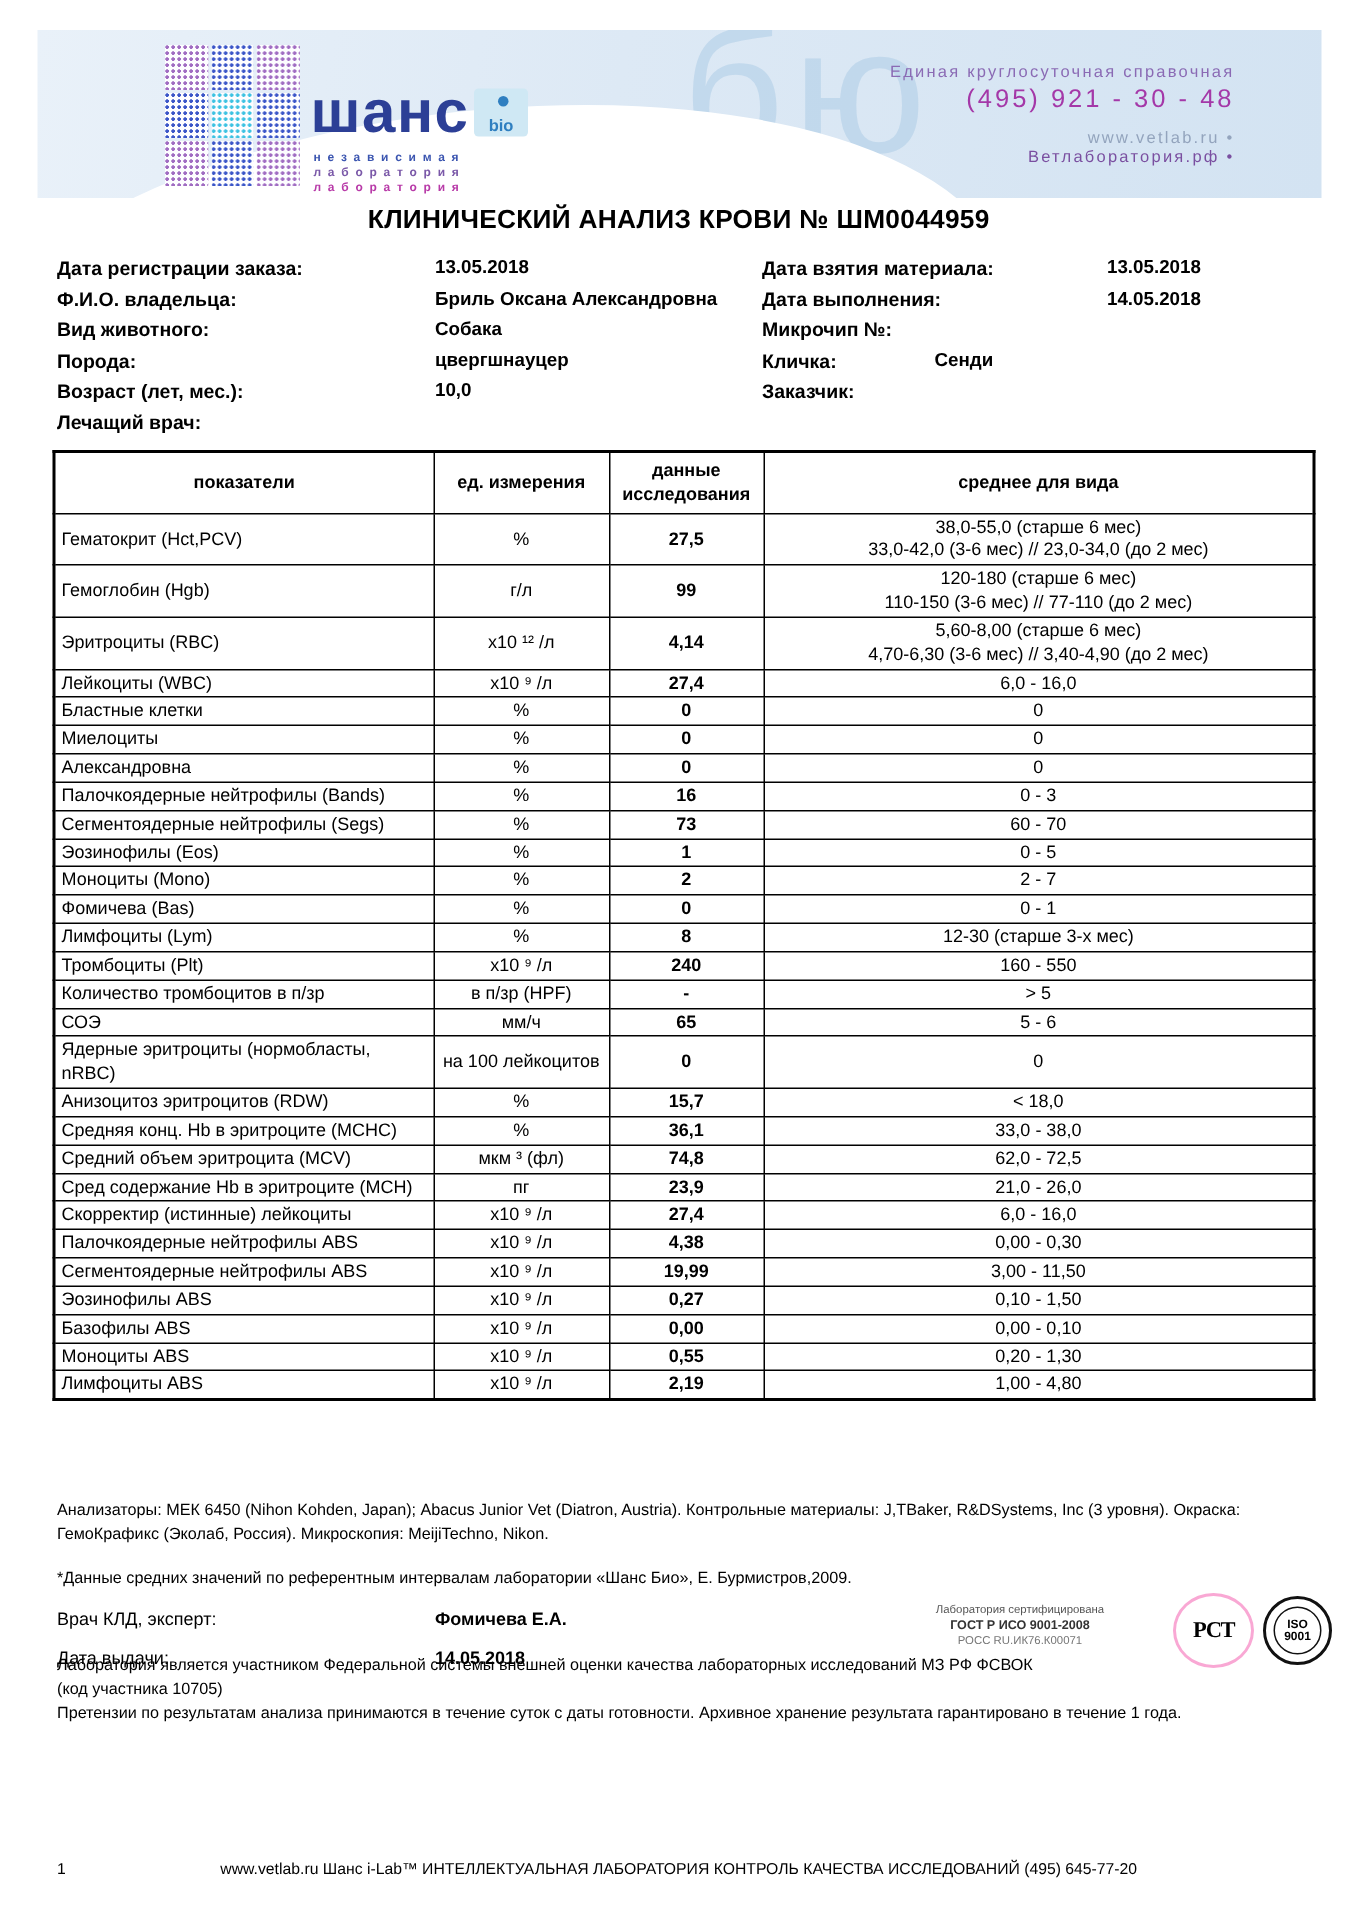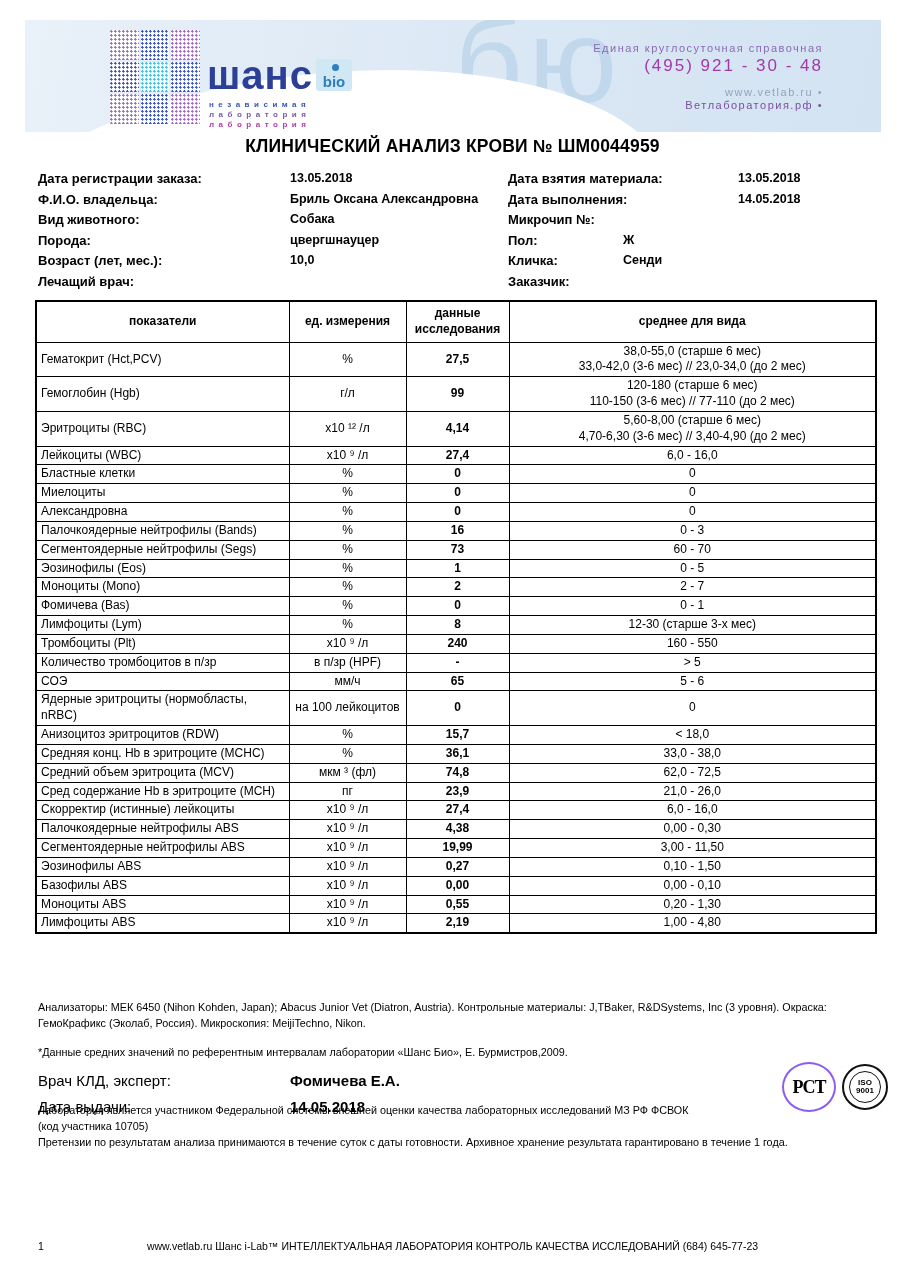--- a/index.html
+++ b/index.html
@@ -23,7 +23,7 @@
   .brand{font-size:40px;font-weight:bold;color:#2c3f96;line-height:1;letter-spacing:1px;}
   .bio-badge{position:relative;margin-left:3px;margin-top:4px;width:36px;height:32px;background:#cfe8f4;
         border-radius:3px;display:flex;align-items:flex-end;justify-content:center;}
-  .bio-badge .b-txt{font-size:15px;font-weight:bold;color:#2f7fc0;line-height:1.2;}
+  .bio-badge .b-txt{font-size:11px;font-weight:bold;color:#2f7fc0;line-height:1.2;}
   .bio-badge .b-dot{position:absolute;top:5px;left:16px;width:7px;height:7px;border-radius:50%;background:#2f7fc0;}
   .sub1,.sub2,.sub3{position:absolute;left:184px;font-size:8px;font-weight:bold;letter-spacing:4.5px;white-space:nowrap;}
   .sub1{top:80px;color:#3b55b0;}

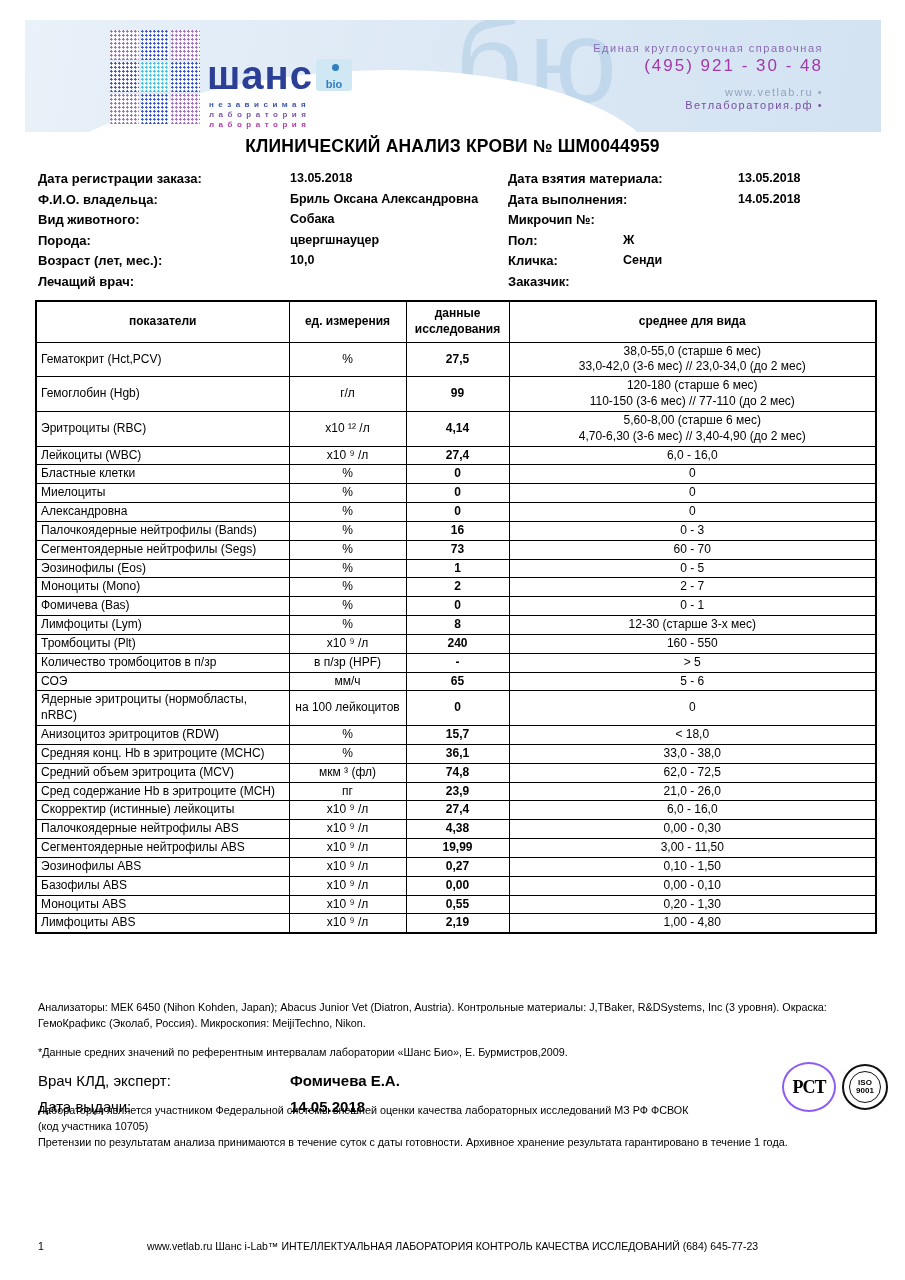--- a/index.html
+++ b/index.html
@@ -169,10 +169,6 @@
         <span class="val"></span>
       </div>
       <div class="irow narrow">
-        <span class="lab">Пол:</span>
-        <span class="val">Ж</span>
-      </div>
-      <div class="irow narrow">
         <span class="lab">Кличка:</span>
         <span class="val">Сенди</span>
       </div>

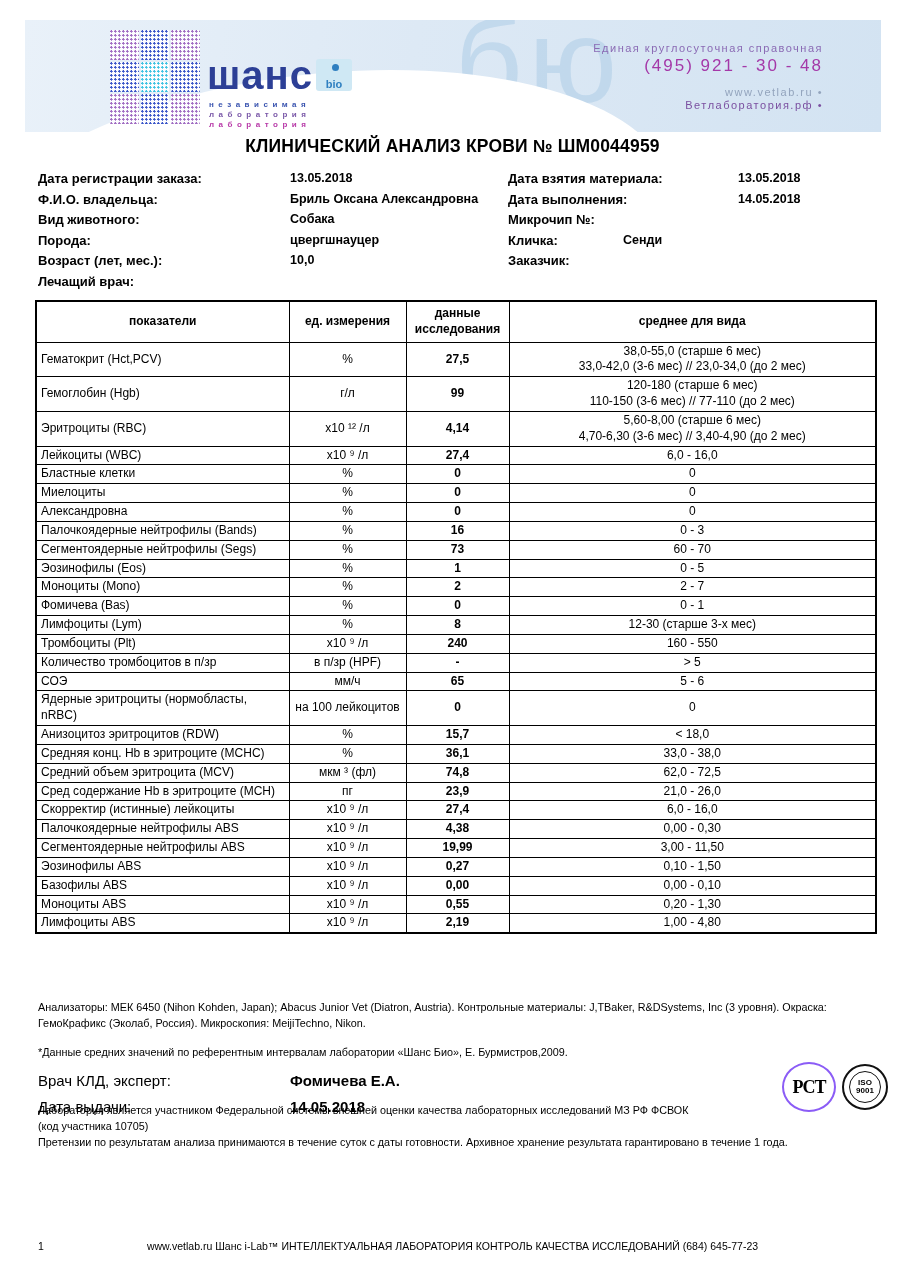--- a/index.html
+++ b/index.html
@@ -65,7 +65,7 @@
   .analyzers{position:absolute;top:1000px;left:38px;width:832px;font-size:10.8px;line-height:1.45;}
   .ref-note{position:absolute;top:1046px;left:38px;width:832px;font-size:10.8px;}
   .sig{position:absolute;top:1072px;left:38px;width:560px;}
-  .sigrow{display:grid;grid-template-columns:252px 1fr;height:26px;font-size:15px;}
+  .sigrow{display:grid;grid-template-columns:252px 1fr;height:26px;font-size:12px;}
   .sigrow .val{font-weight:bold;}
   .cert{position:absolute;top:1068px;left:596px;width:168px;text-align:center;line-height:1.3;}
   .cert .c1{font-size:7.6px;color:#555;}

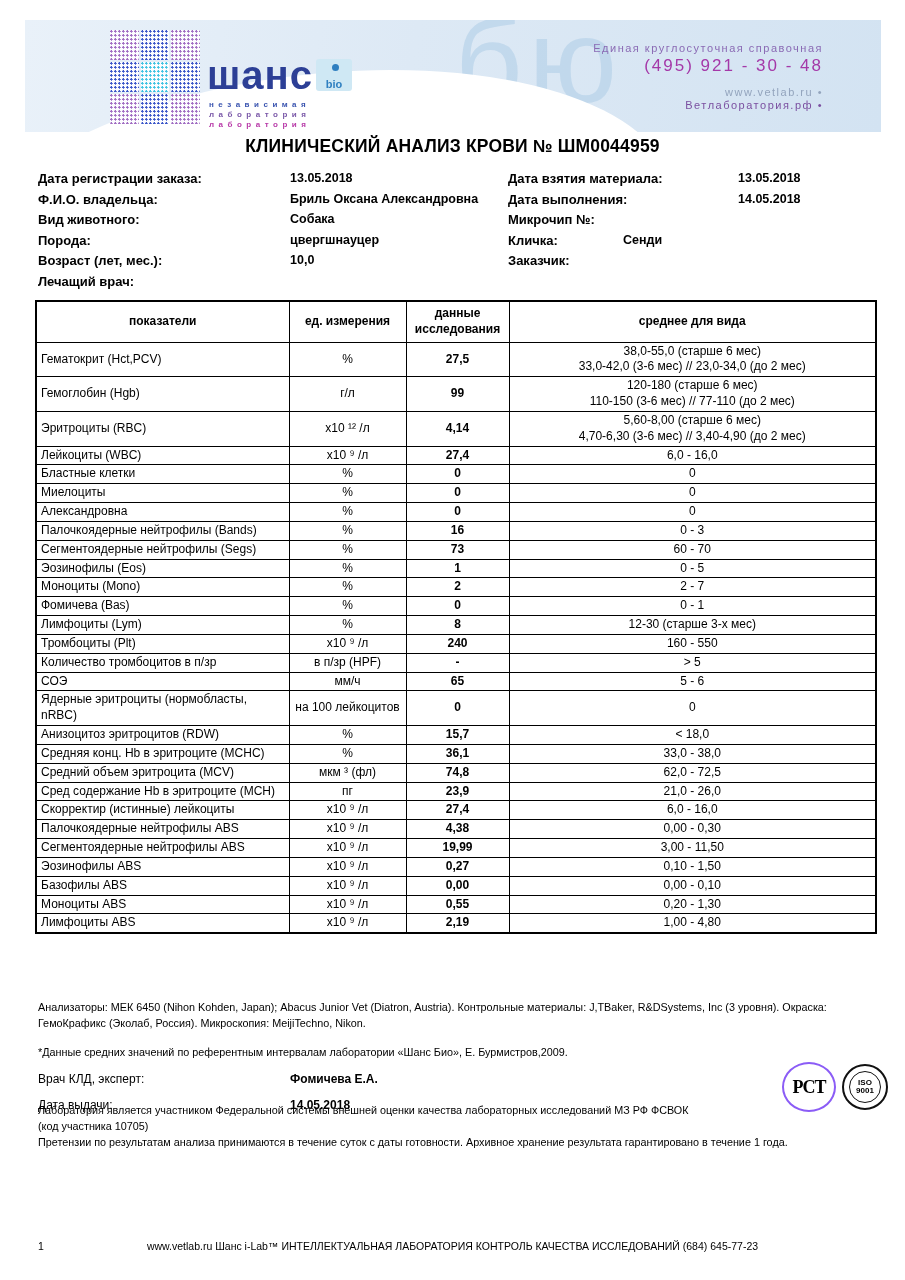--- a/index.html
+++ b/index.html
@@ -384,6 +384,11 @@
     </div>
   </div>
 
+  <div class="cert">
+    <div class="c1">Лаборатория сертифицирована</div>
+    <div class="c2">ГОСТ Р ИСО 9001-2008</div>
+    <div class="c3">РОСС RU.ИК76.К00071</div>
+  </div>
   <div class="stamps">
     <div class="stamp-rst">РСТ</div>
     <div class="stamp-iso">

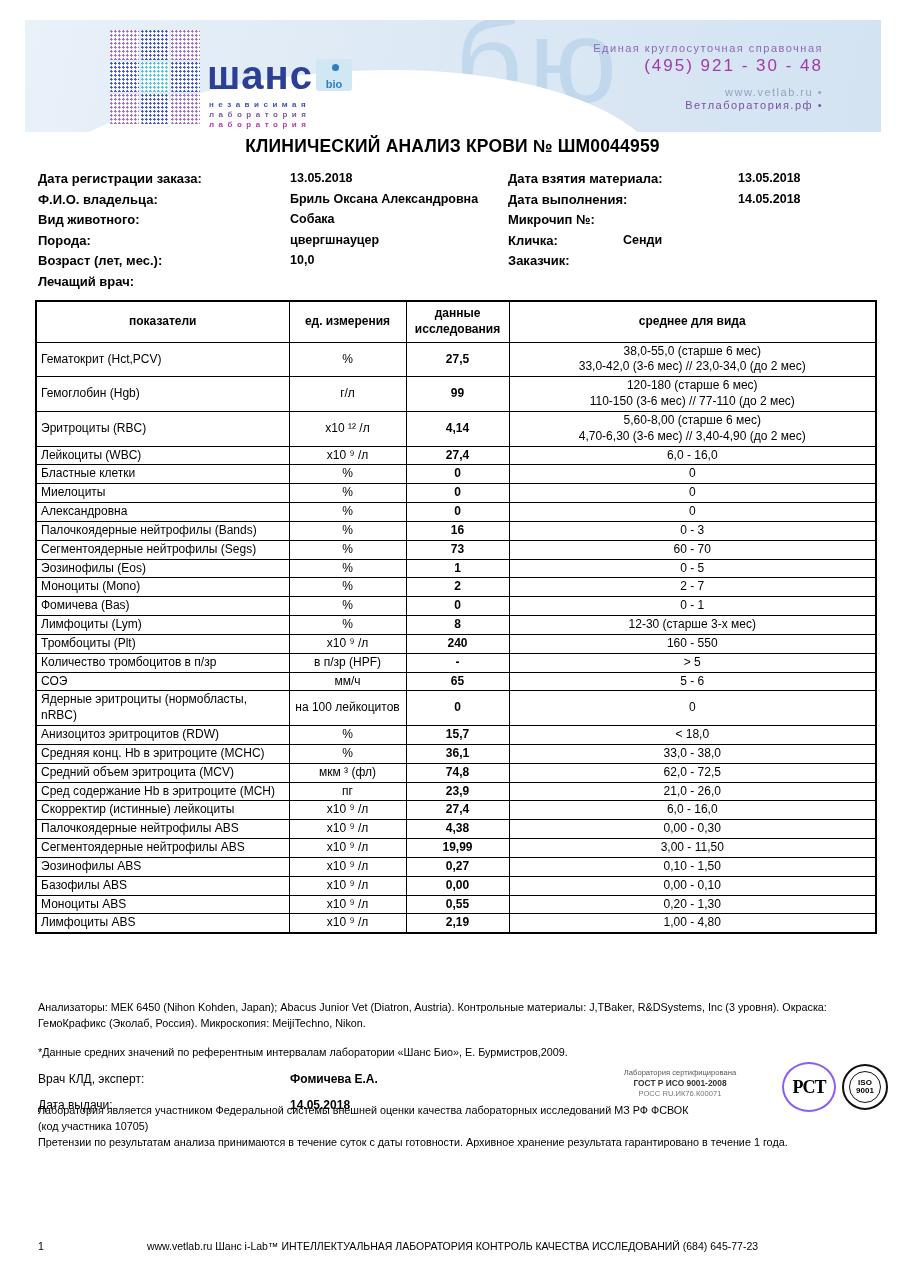--- a/index.html
+++ b/index.html
@@ -72,8 +72,8 @@
   .cert .c2{font-size:8.4px;font-weight:bold;color:#333;}
   .cert .c3{font-size:7.6px;color:#777;}
   .stamps{position:absolute;top:1062px;left:782px;display:flex;align-items:center;gap:6px;}
-  .stamp-rst{width:50px;height:46px;border:2px solid #8b5cf6;border-radius:50%;display:flex;
-        align-items:center;justify-content:center;font-weight:bold;font-size:18px;letter-spacing:-1px;
+  .stamp-rst{width:50px;height:46px;border:2px solid #f9a8d4;border-radius:50%;display:flex;
+        align-items:center;justify-content:center;font-weight:bold;font-size:15px;letter-spacing:-1px;
         font-family:"Liberation Serif","DejaVu Serif",serif;}
   .stamp-iso{width:42px;height:42px;border:2px solid #111;border-radius:50%;display:flex;
         align-items:center;justify-content:center;}

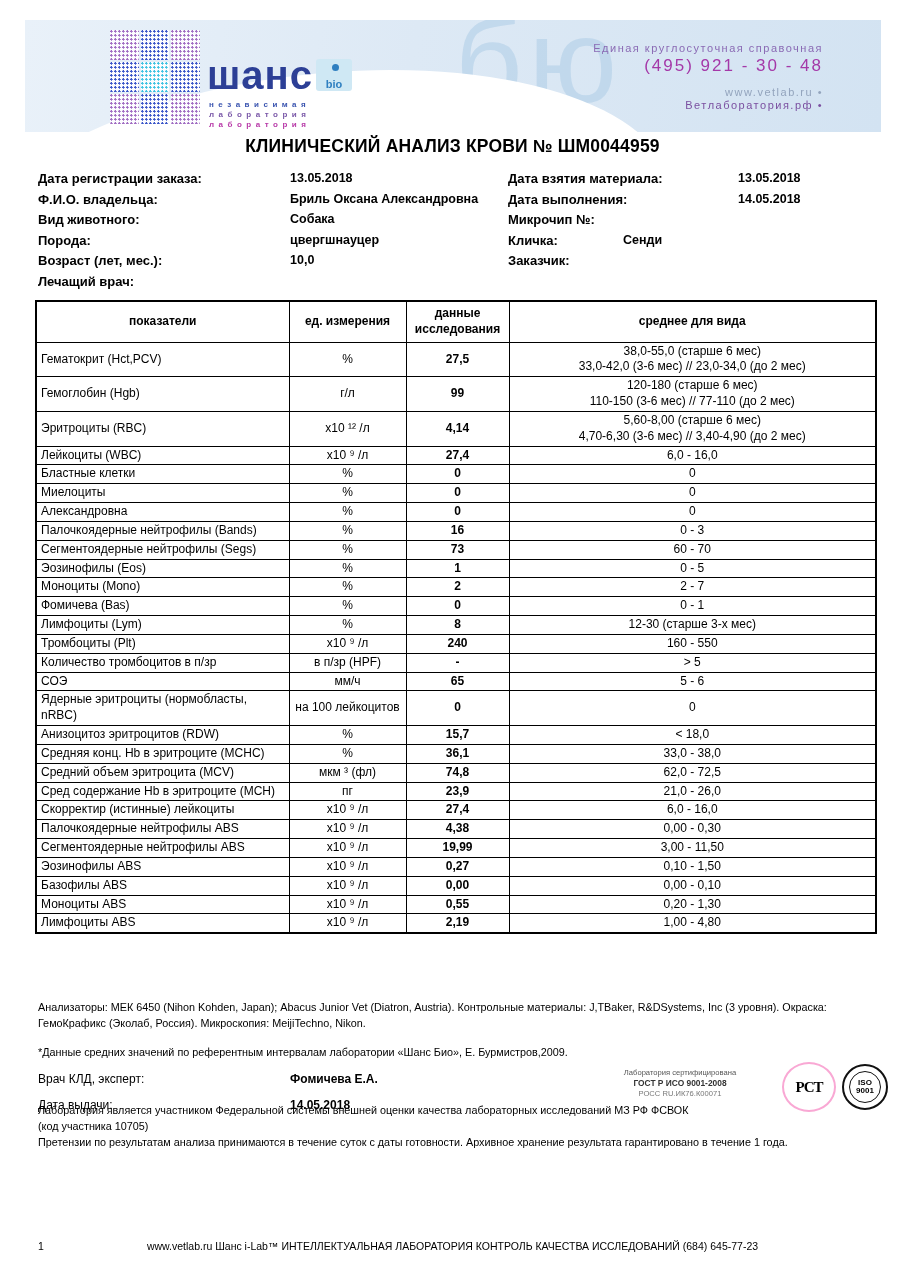--- a/index.html
+++ b/index.html
@@ -407,7 +407,7 @@
 
   <div class="footer">
     <span class="pageno">1</span>
-    <div class="footline">www.vetlab.ru Шанс i-Lab™ ИНТЕЛЛЕКТУАЛЬНАЯ ЛАБОРАТОРИЯ КОНТРОЛЬ КАЧЕСТВА ИССЛЕДОВАНИЙ (684) 645-77-23</div>
+    <div class="footline">www.vetlab.ru Шанс i-Lab™ ИНТЕЛЛЕКТУАЛЬНАЯ ЛАБОРАТОРИЯ КОНТРОЛЬ КАЧЕСТВА ИССЛЕДОВАНИЙ (495) 645-77-20</div>
   </div>
 
 </div>

